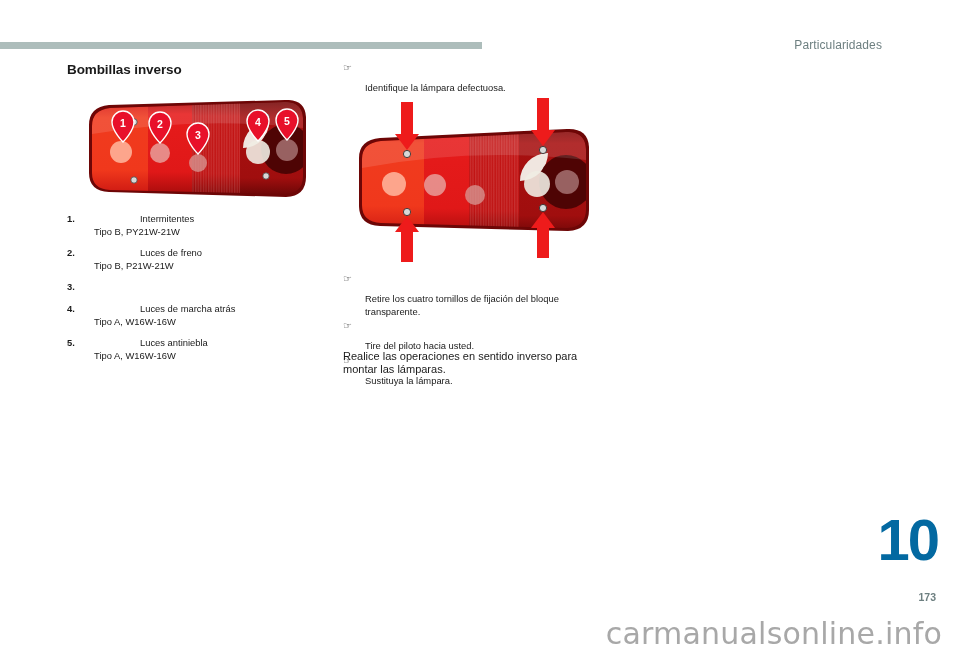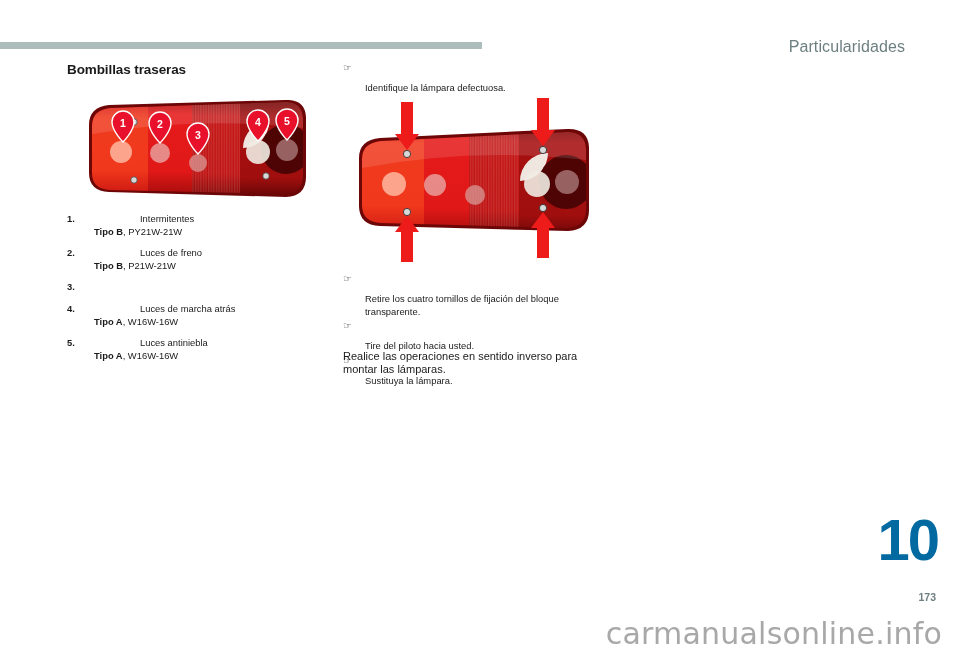--- a/index.html
+++ b/index.html
@@ -28,9 +28,9 @@
   }
   .header-chapter {
     position: absolute;
-    right: 55px;
+    right: 78px;
     top: 38px;
-    font-size: 16px;
+    font-size: 12px;
     color: #6d7f80;
     letter-spacing: 0.1px;
     white-space: nowrap;

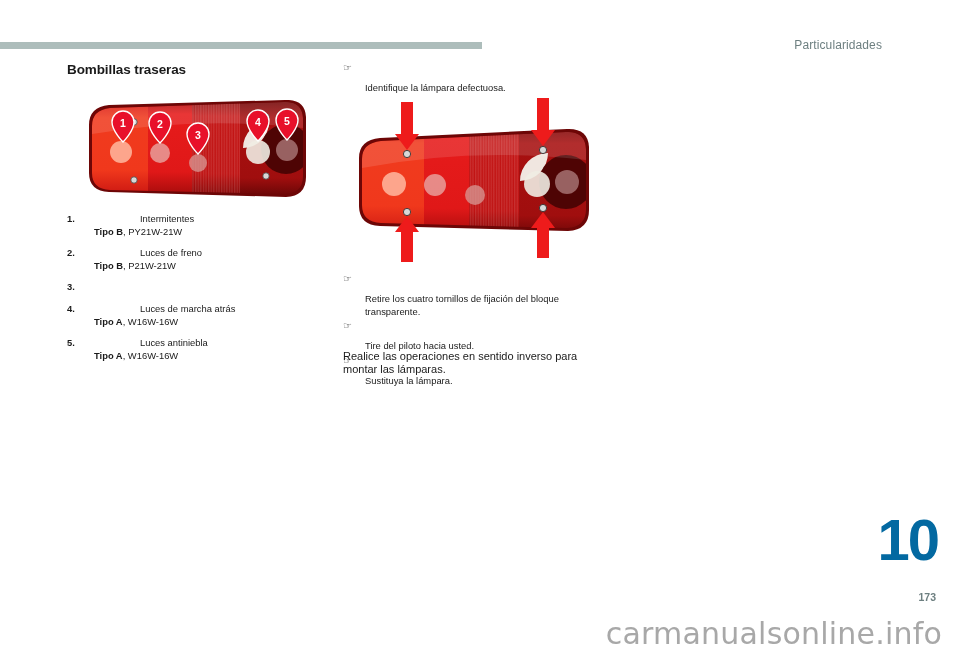--- a/index.html
+++ b/index.html
@@ -165,7 +165,7 @@
 <div class="header-chapter">Particularidades</div>
 
 <div class="col-left">
-  <h1 class="section-title">Bombillas traseras</h1>
+  <h1 class="section-title">Bombillas inverso</h1>
 </div>
 
 <div class="fig-left">

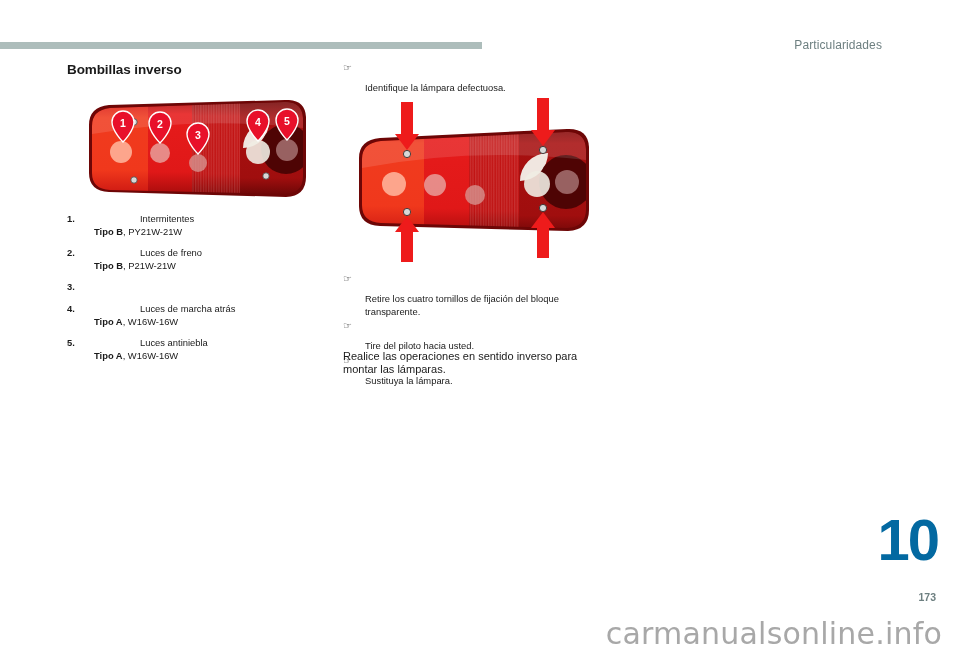--- a/index.html
+++ b/index.html
@@ -95,7 +95,7 @@
   .part-body { flex: 1; }
   .part-name { font-weight: normal; display: block; padding-left: 46px; }
   .part-spec { display: block; }
-  .part-spec b { font-weight: bold; }
+  .part-spec b { font-weight: normal; }
 
   
   .instr {

